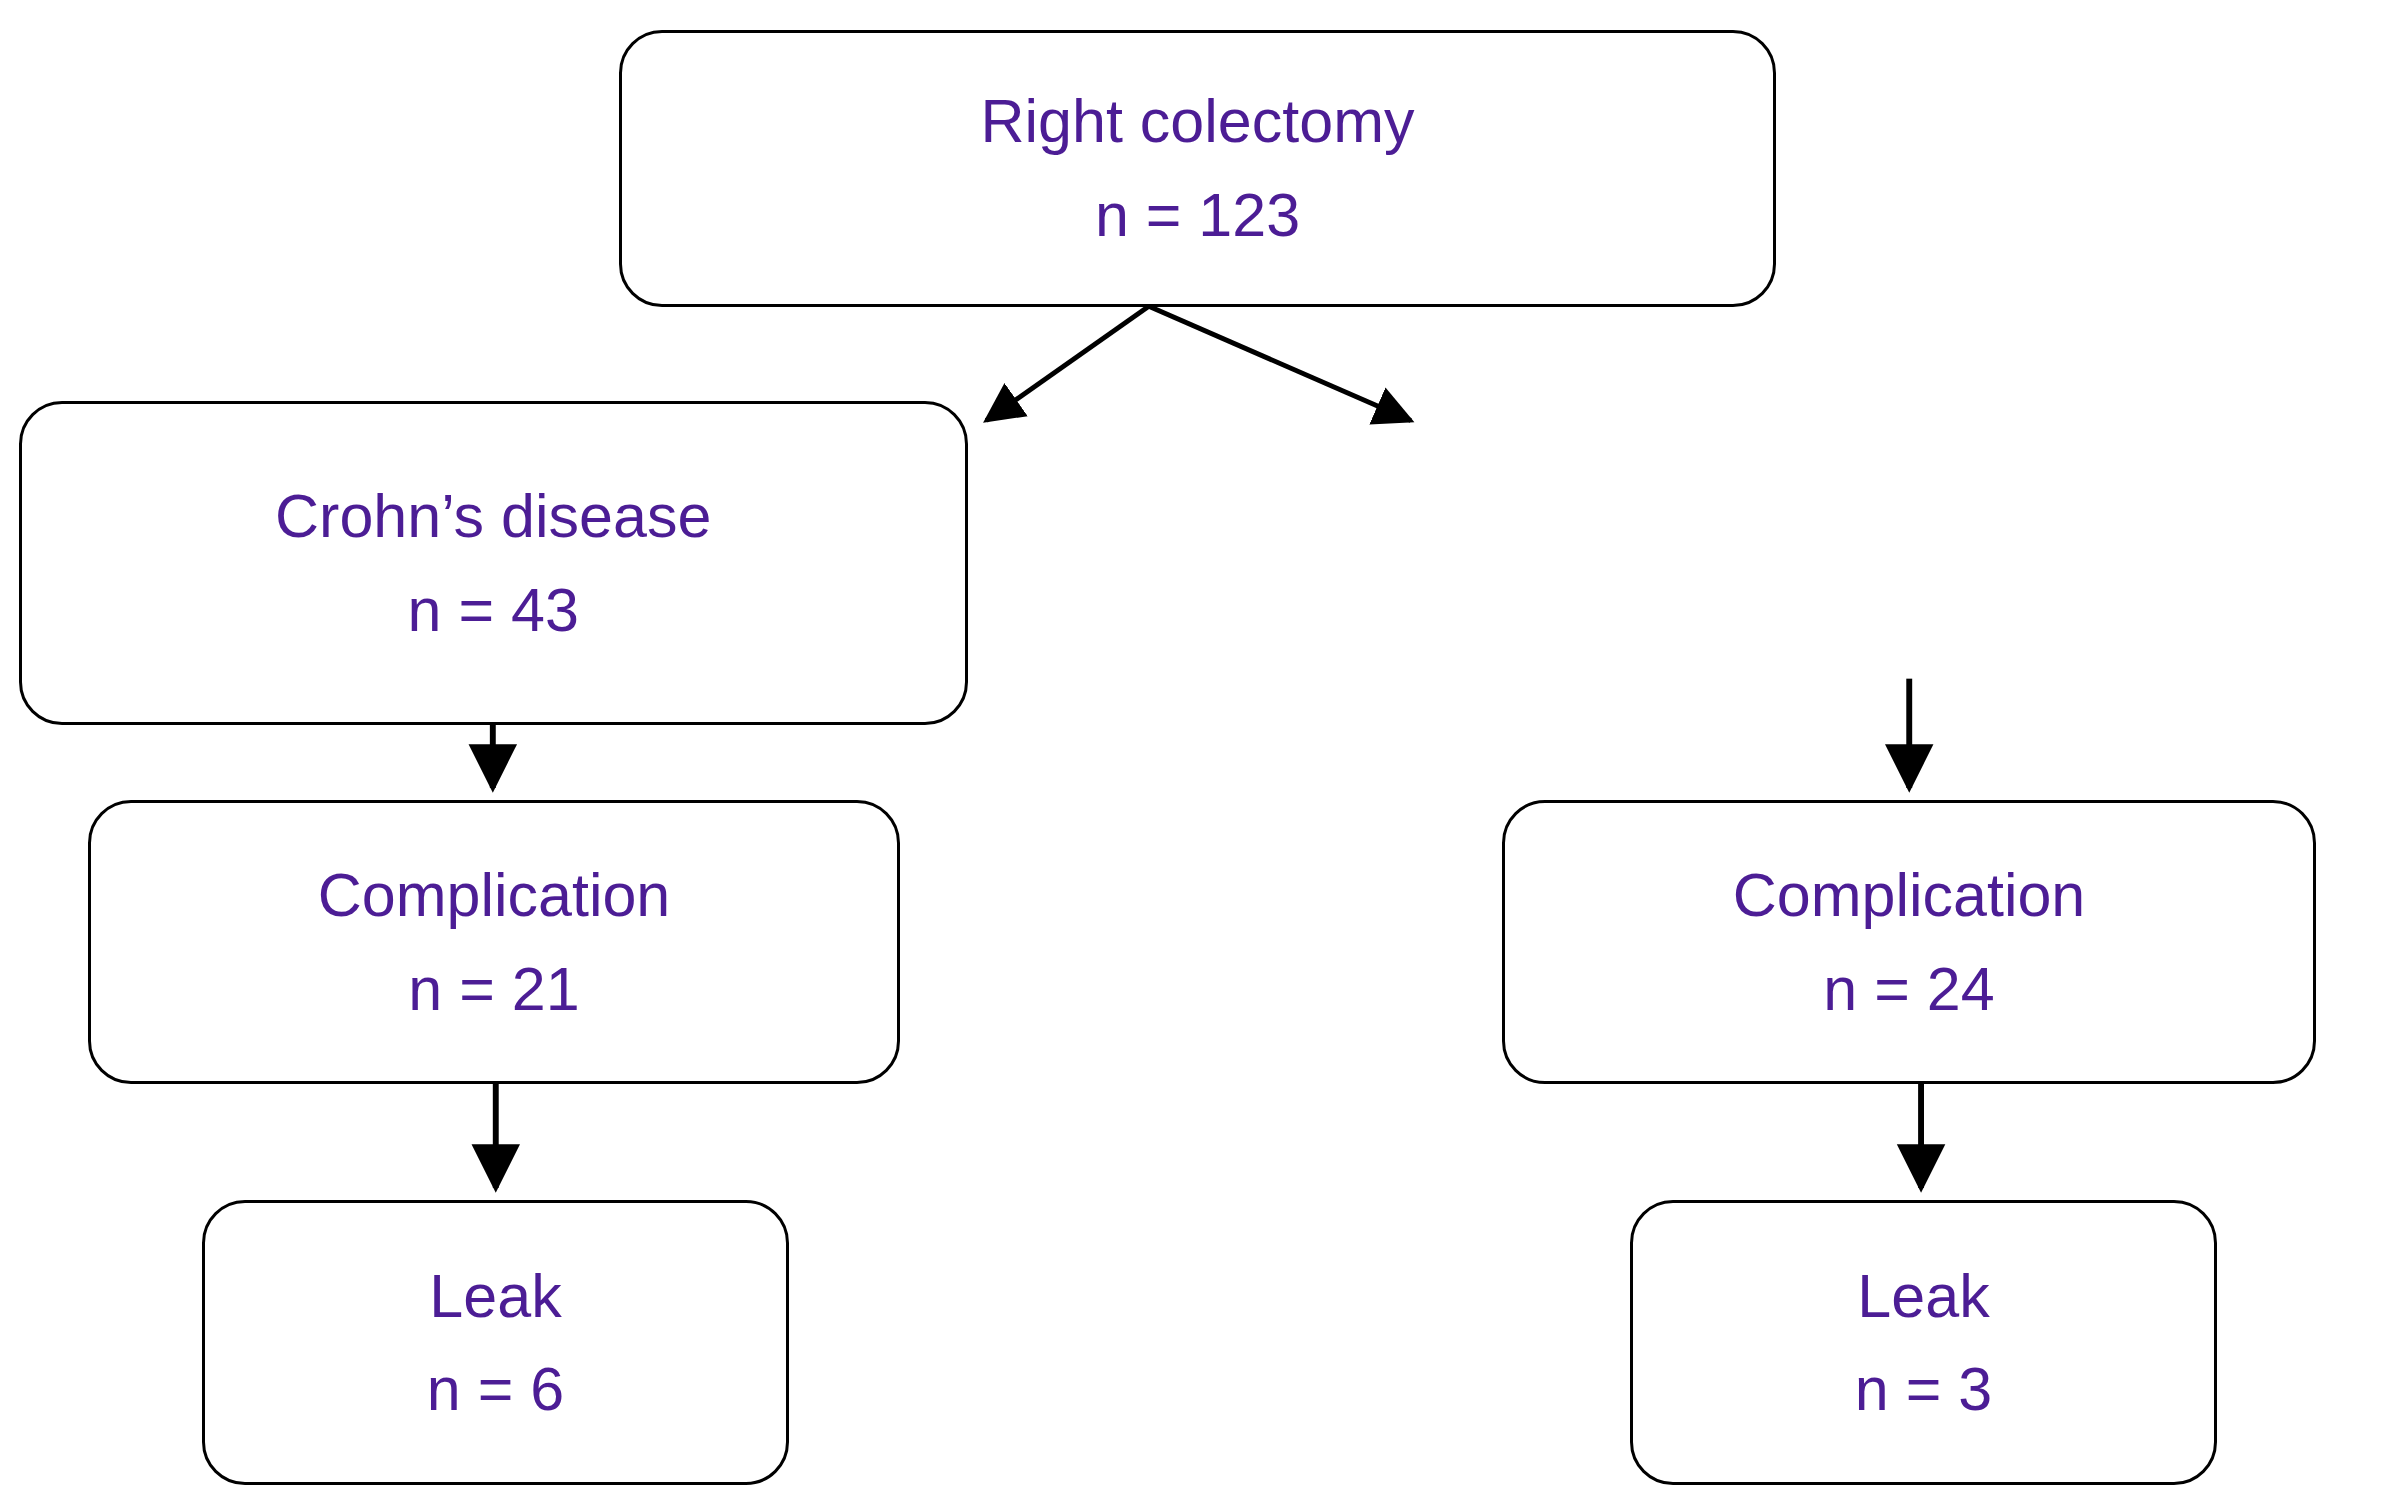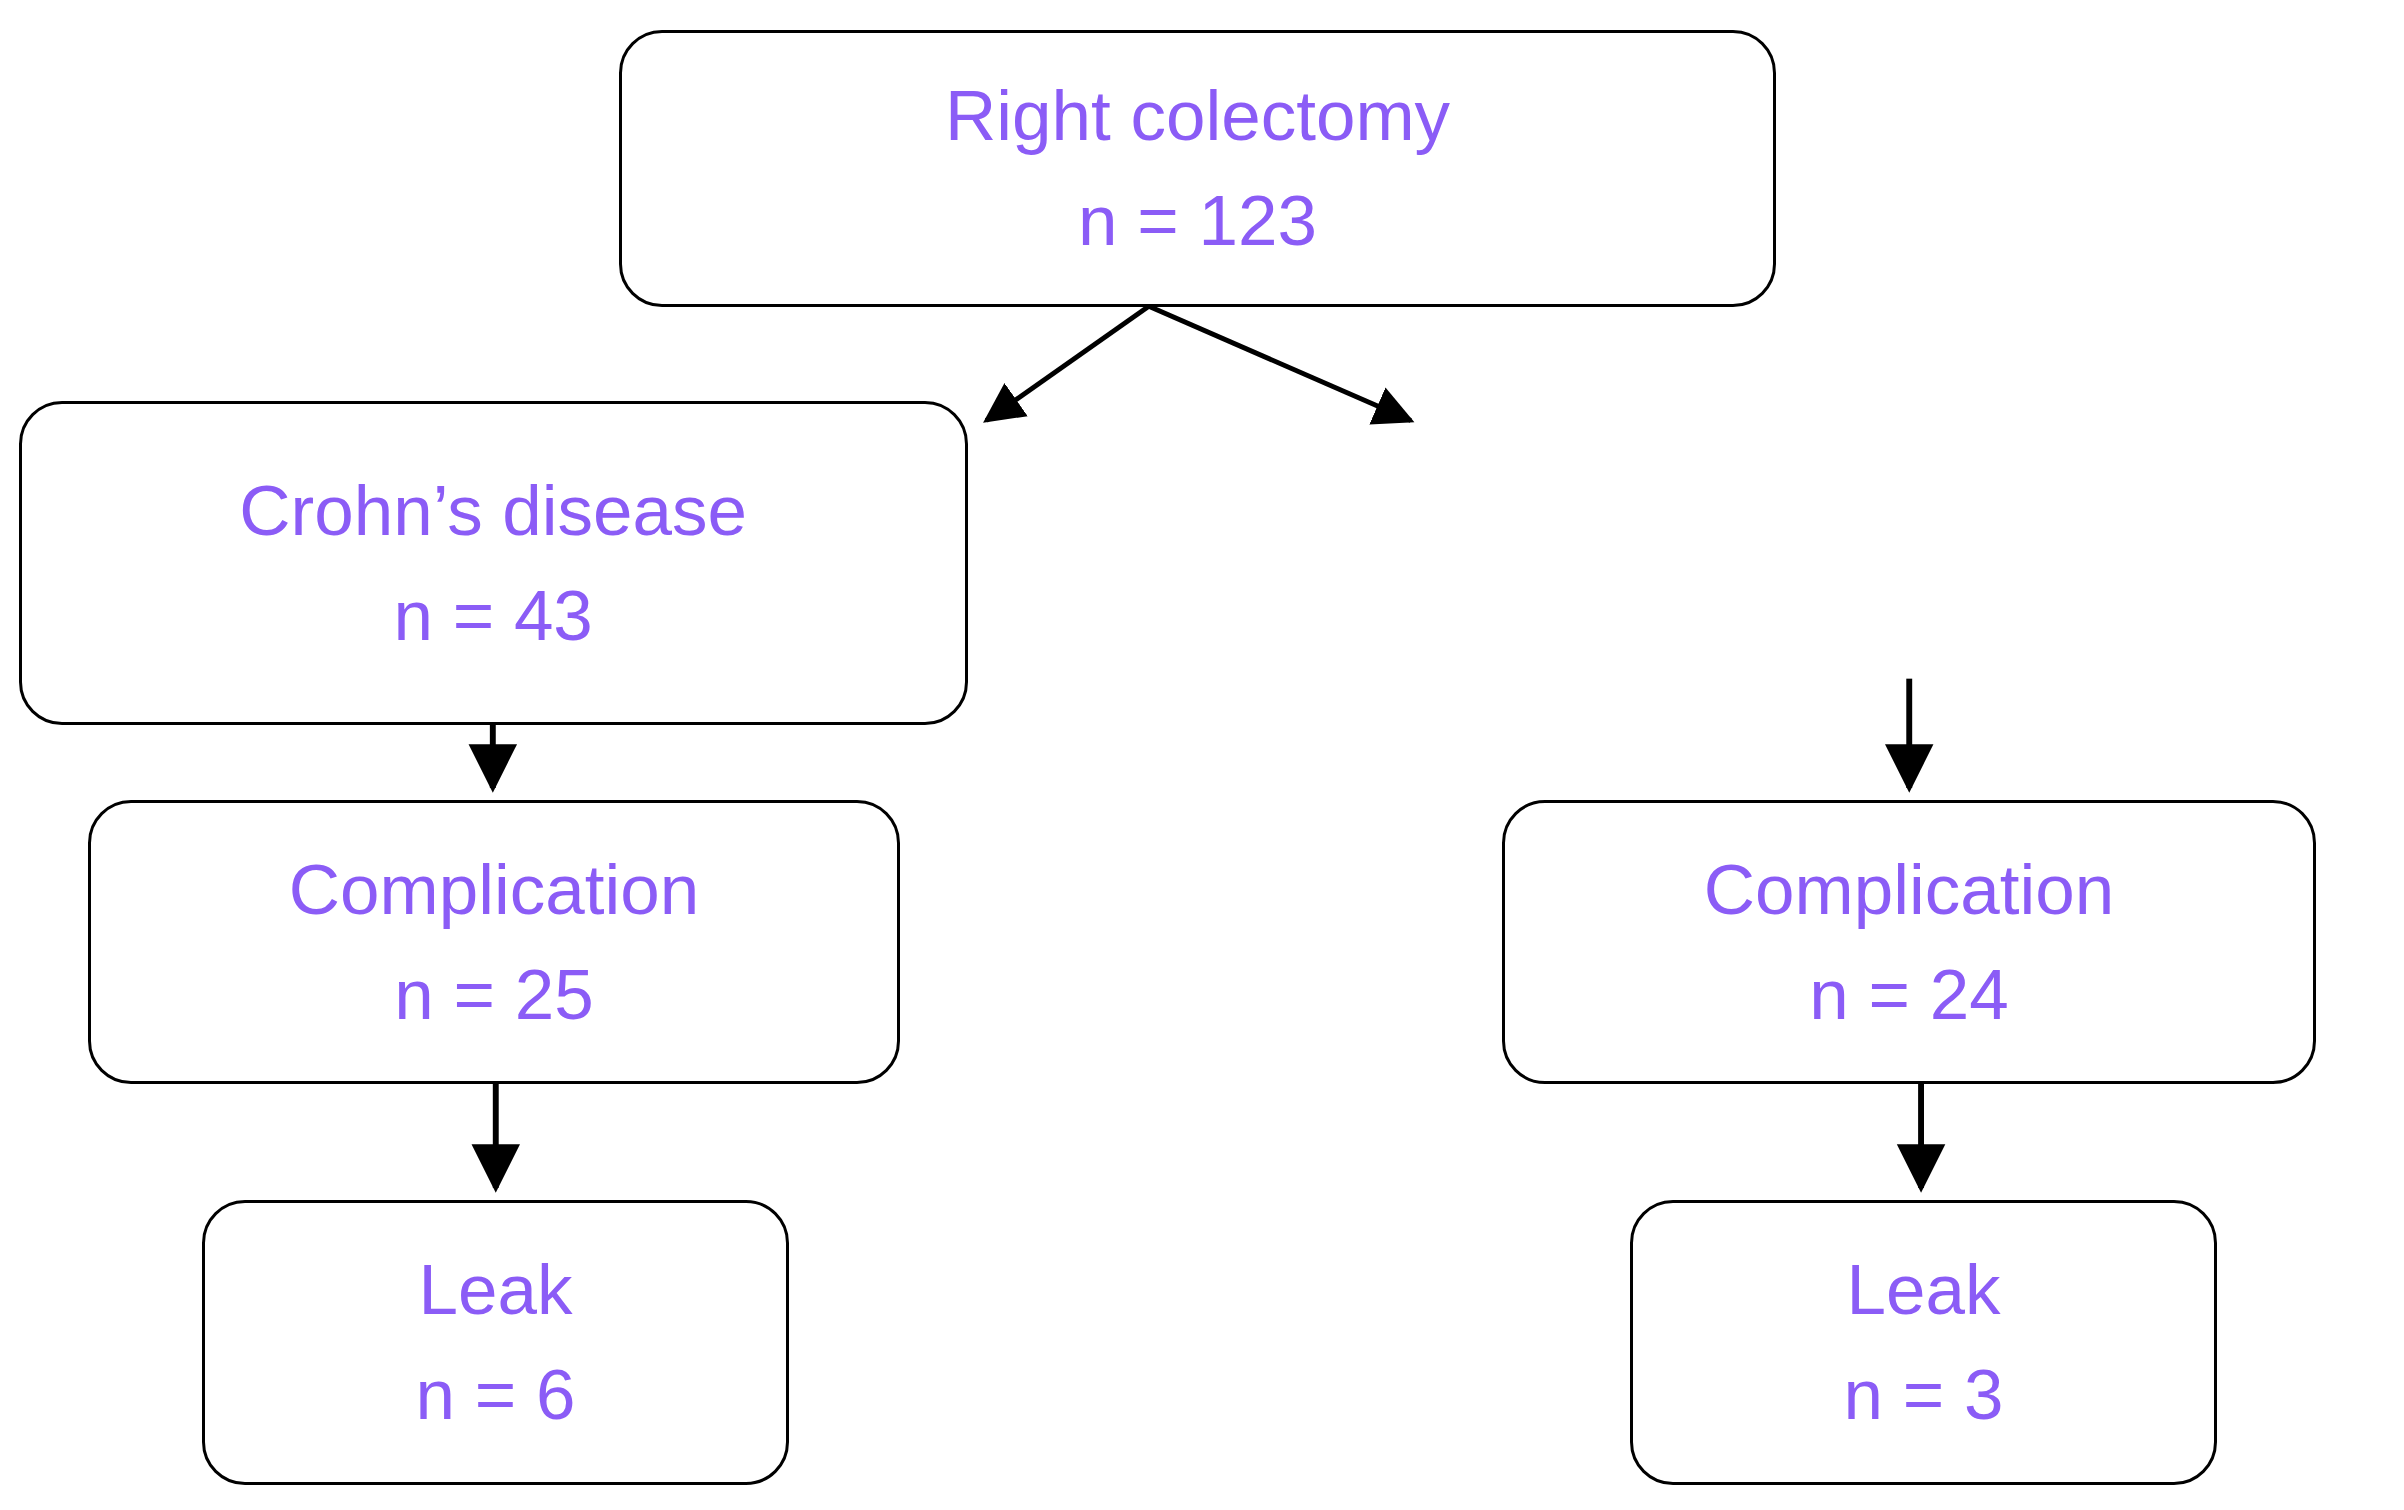--- a/index.html
+++ b/index.html
@@ -36,9 +36,9 @@
   }
   .node-label,
   .node-count {
-    color: #8b5cf6;
+    color: #4c1d95;
     font-family: "Liberation Sans", sans-serif;
-    font-size: 71px;
+    font-size: 61px;
     line-height: 1.12;
     font-weight: 400;
     white-space: nowrap;

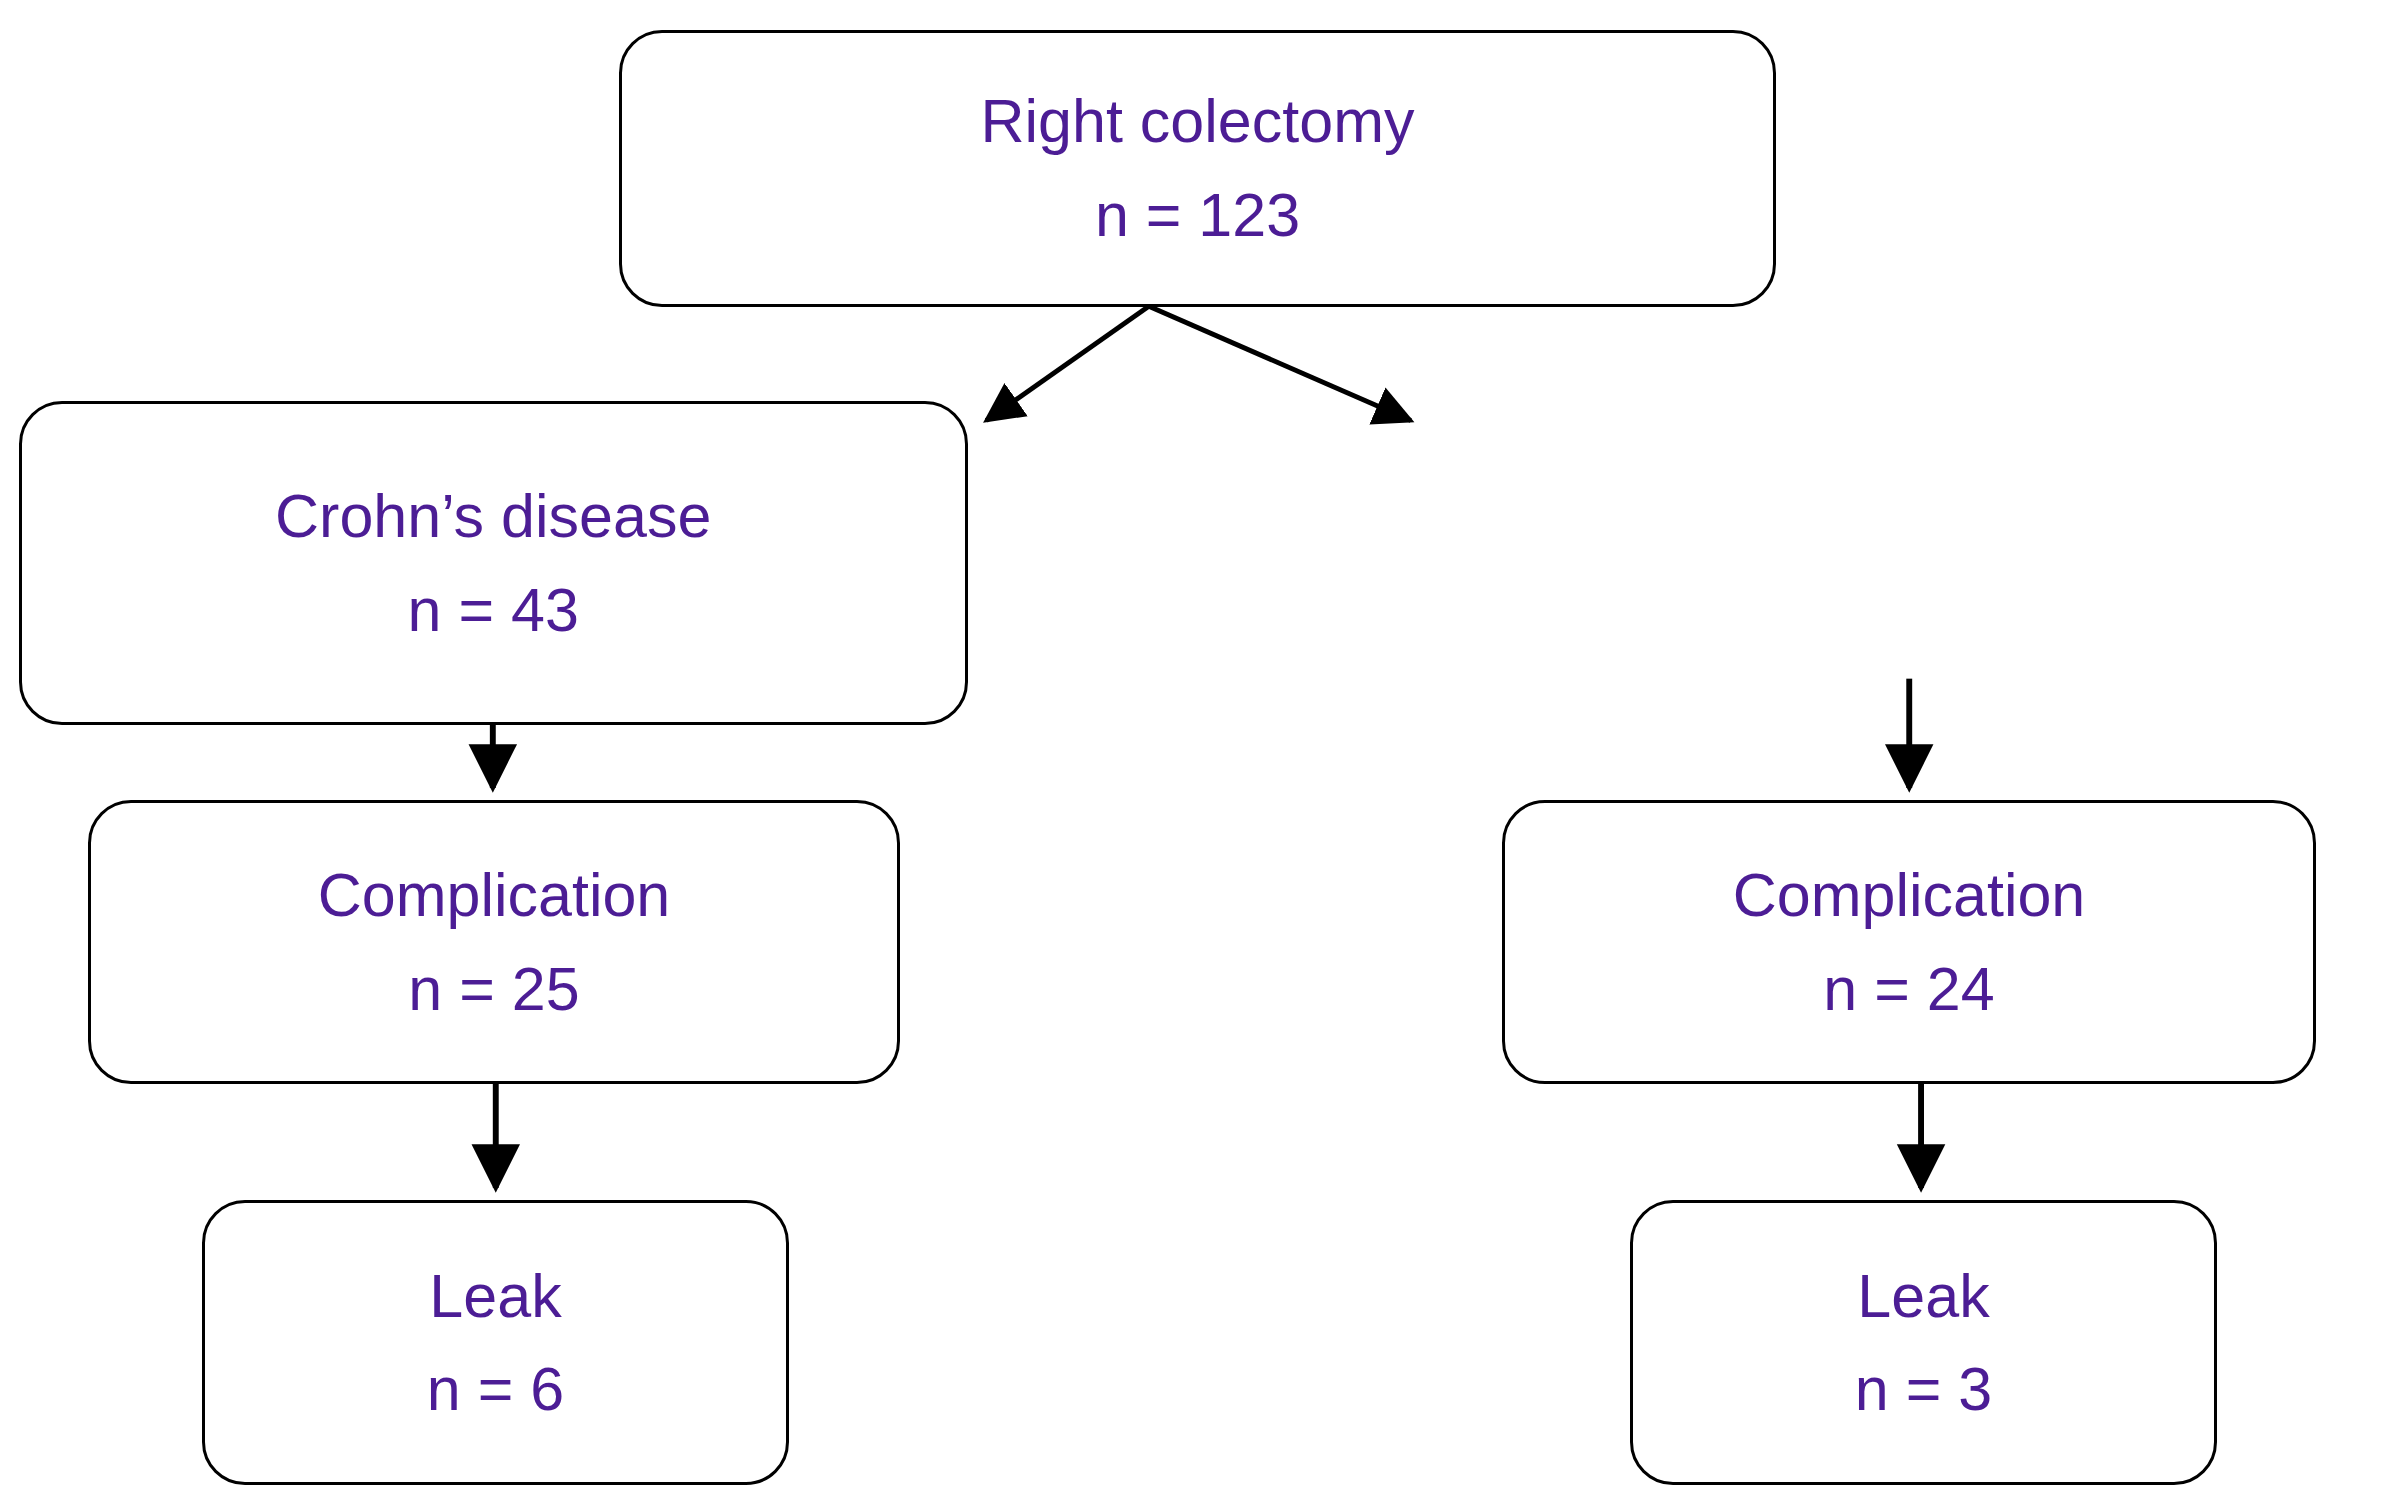--- a/index.html
+++ b/index.html
@@ -98,7 +98,7 @@
 
   <div class="node-box" id="node-compl-left">
     <div class="node-label">Complication</div>
-    <div class="node-count">n = 25</div>
+    <div class="node-count">n = 21</div>
   </div>
 
   <div class="node-box" id="node-compl-right">

